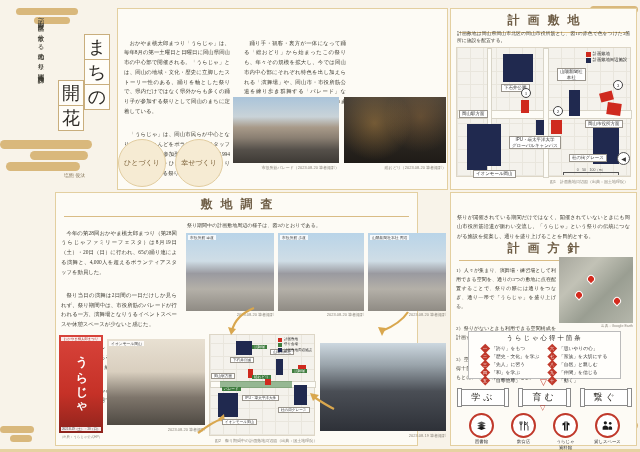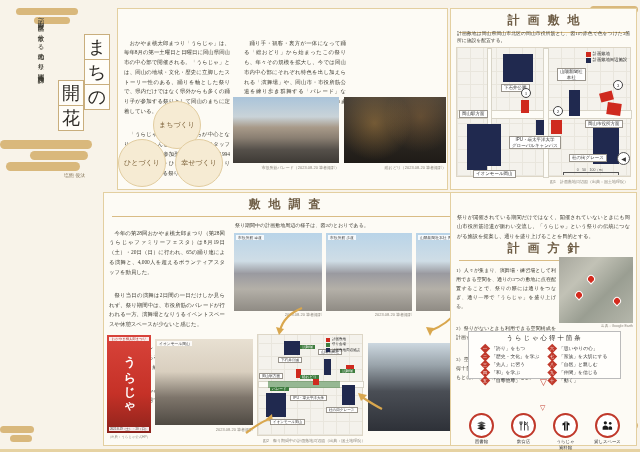--- a/index.html
+++ b/index.html
@@ -123,7 +123,6 @@
     <div class="jtext" style="position:absolute;left:126px;top:20px;width:102px;">
       <p>踊り手・観客・裏方が一体になって踊る「総おどり」から始まったこの祭りも、年々その規模を拡大し、今では岡山市内中心部にそれぞれ特色を出し加えられる「演舞場」や、岡山市・市役所筋公道を練り歩き群舞する「パレード」など、多くのコンテンツを持ち、岡山のまちを祭り一色に染め上げる。</p>
     </div>
-    <div class="bgc" style="left:35px;top:92px;width:46px;height:46px;">まちづくり</div>
     <div class="bgc" style="left:0;top:130px;width:46px;height:46px;">ひとづくり</div>
     <div class="bgc" style="left:57px;top:130px;width:46px;height:46px;">幸せづくり</div>
     <div class="ph ph-parade" style="left:115px;top:88px;width:106px;height:66px;"></div>

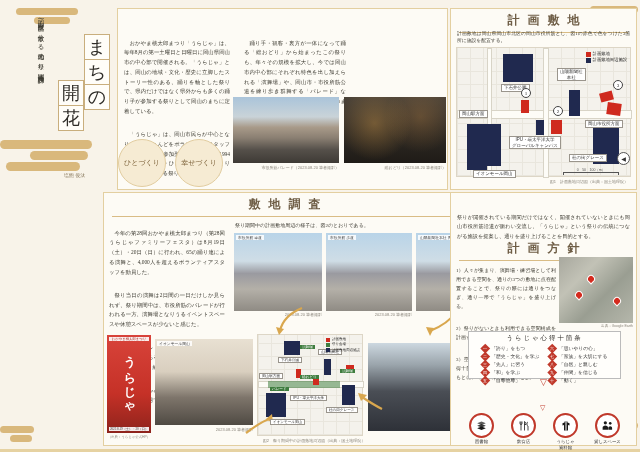--- a/index.html
+++ b/index.html
@@ -179,7 +179,7 @@
     <div class="cap" style="position:absolute;right:8px;top:170px;">図1　計画敷地周辺図（出典：国土地理院）</div>
   </section>
 
-  <section class="panel" style="left:55px;top:192px;width:363px;height:254px;margin-left:48px;">
+  <section class="panel" style="left:55px;top:192px;width:363px;height:254px;">
     <h2 class="sec">敷地調査</h2>
     <div class="jtext" style="position:absolute;left:5px;top:26px;width:116px;">
       <p>今年の第28回おかやま桃太郎まつり（第28回うらじゃファミリーフェスタ）は8月19日（土）・20日（日）に行われ、65の踊り連による演舞と、4,000人を超えるボランティアスタッフを動員した。</p>

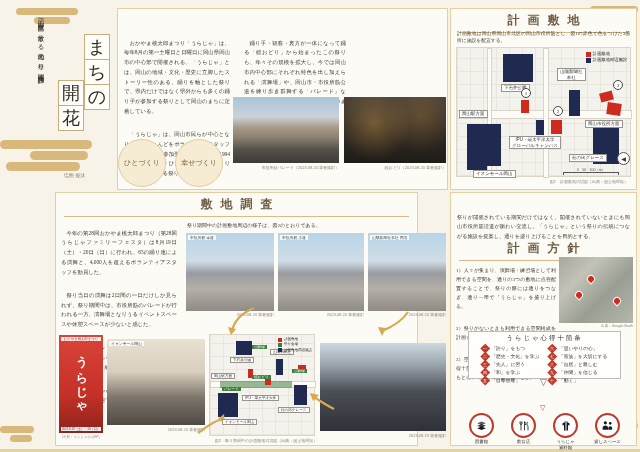--- a/index.html
+++ b/index.html
@@ -357,6 +357,11 @@
     </div>
     <div class="tri" style="left:89px;top:185px;">▽</div>
 
+    <div style="position:absolute;left:0;top:196px;width:187px;display:flex;justify-content:center;gap:17px;">
+      <span class="scroll">学ぶ</span>
+      <span class="scroll">育む</span>
+      <span class="scroll">繋ぐ</span>
+    </div>
     <div class="tri" style="left:89px;top:212px;font-size:7px;">▽</div>
 
     <div style="position:absolute;left:0;top:220px;width:187px;display:flex;justify-content:center;gap:8px;">

